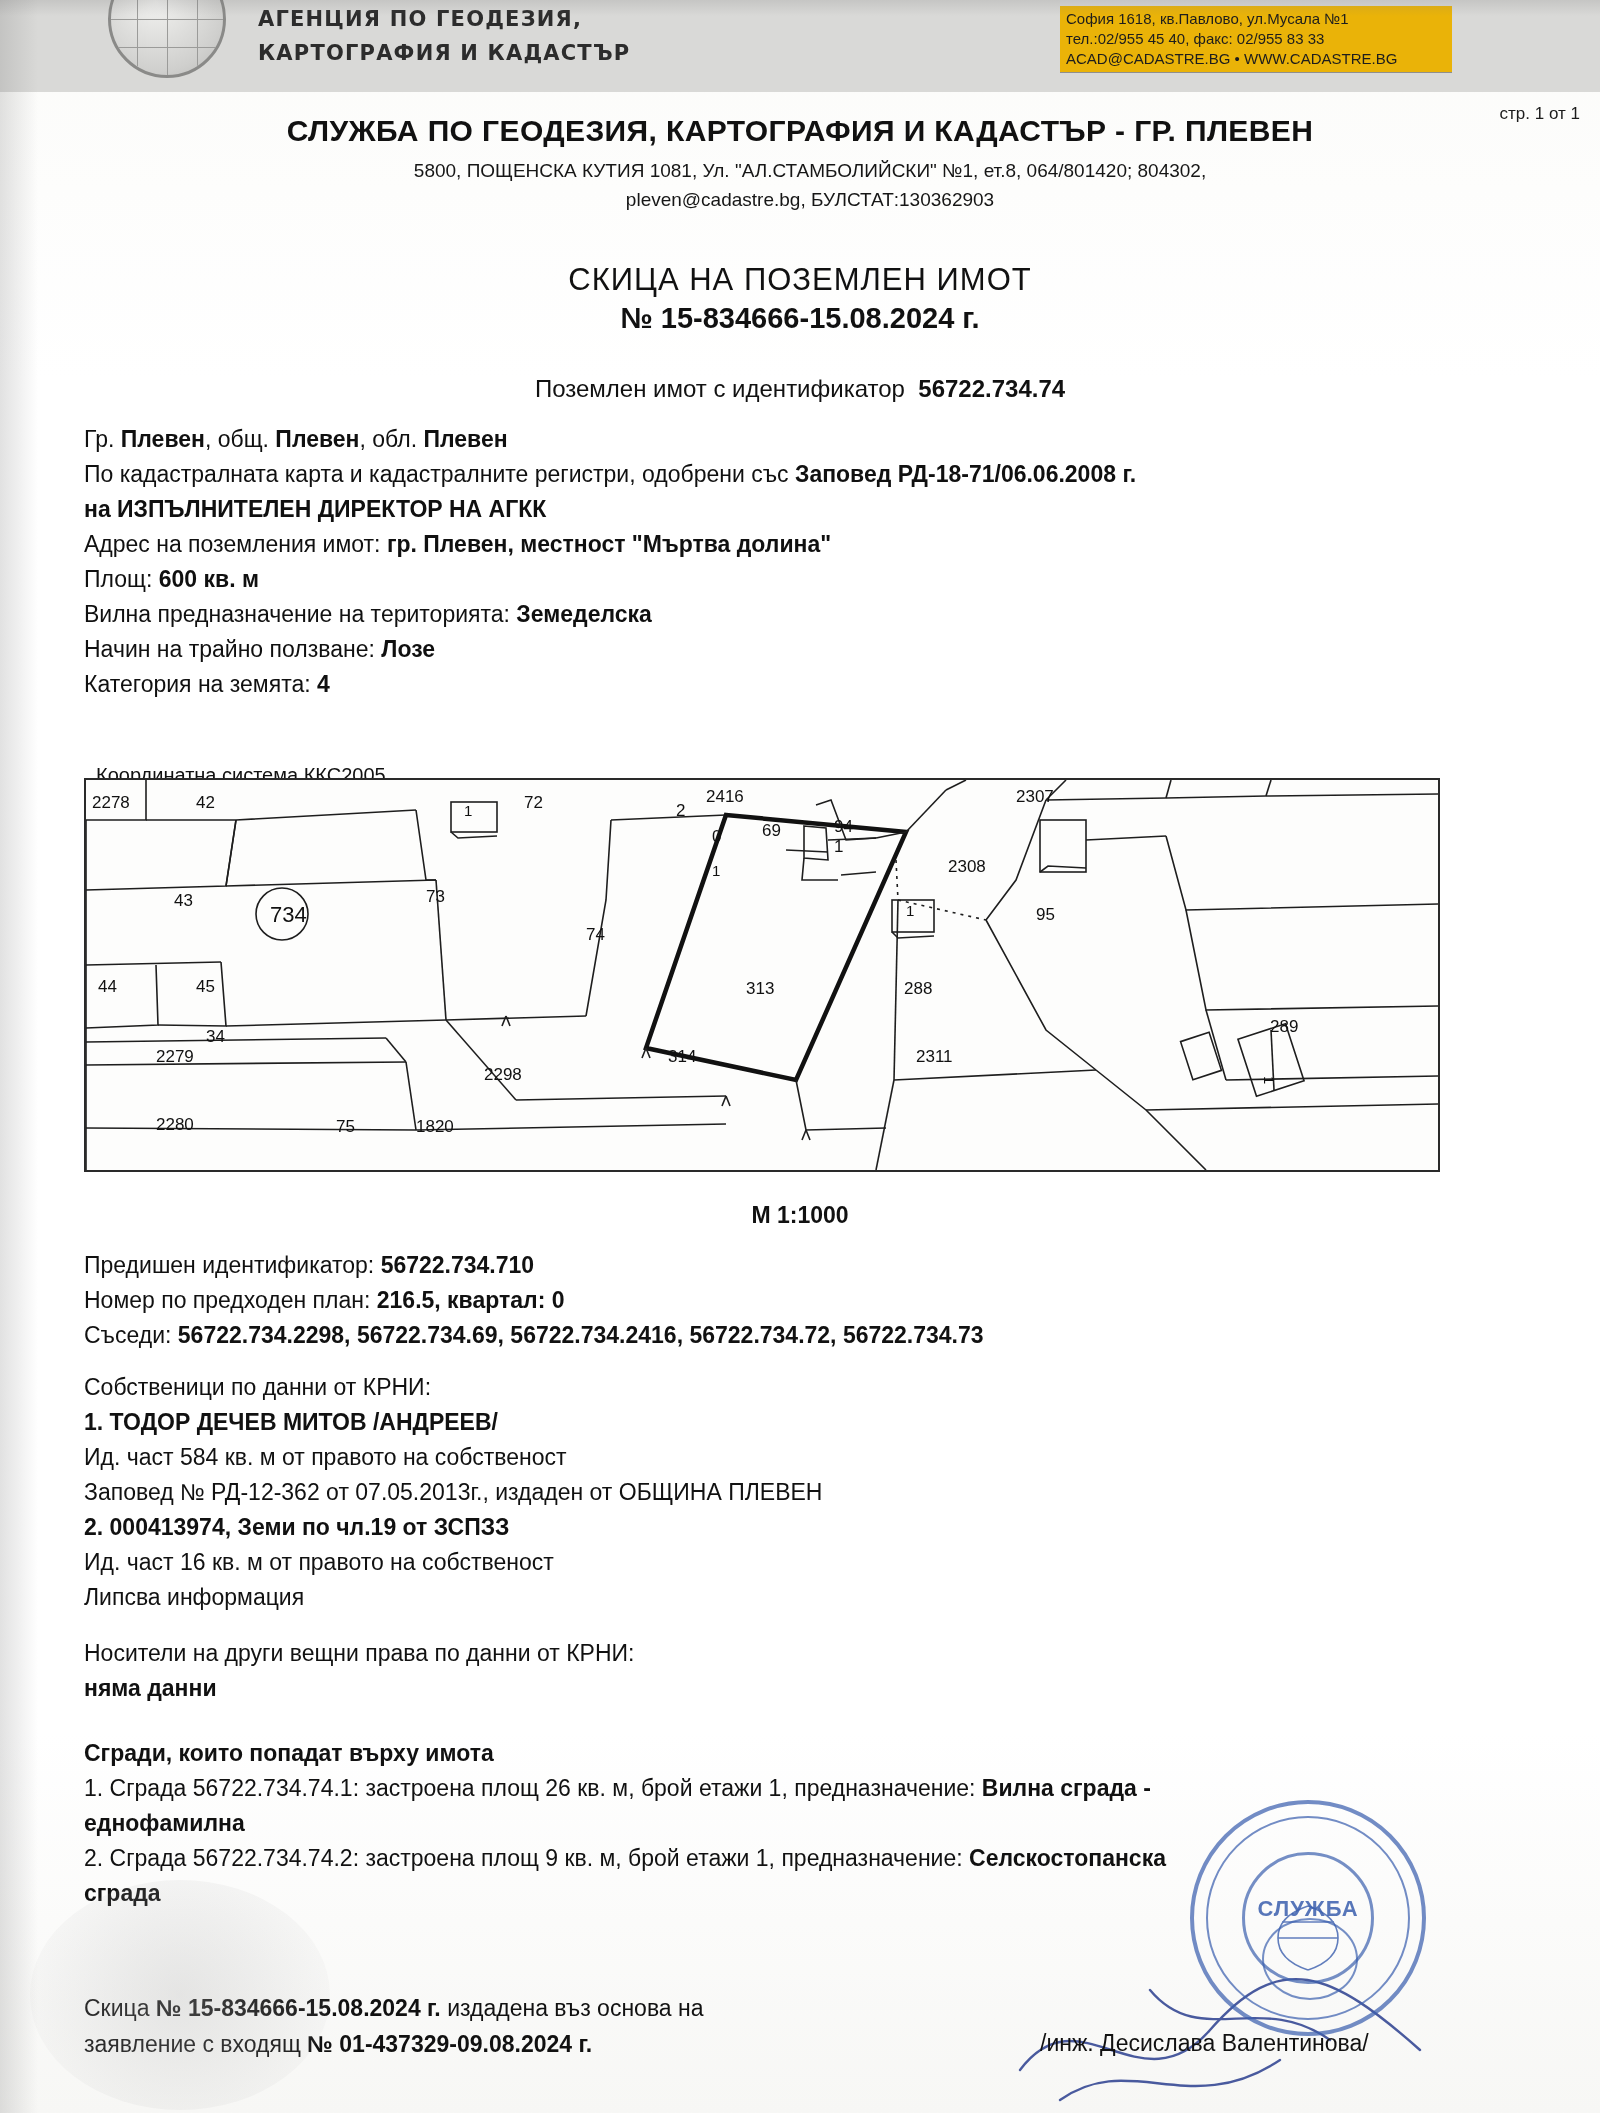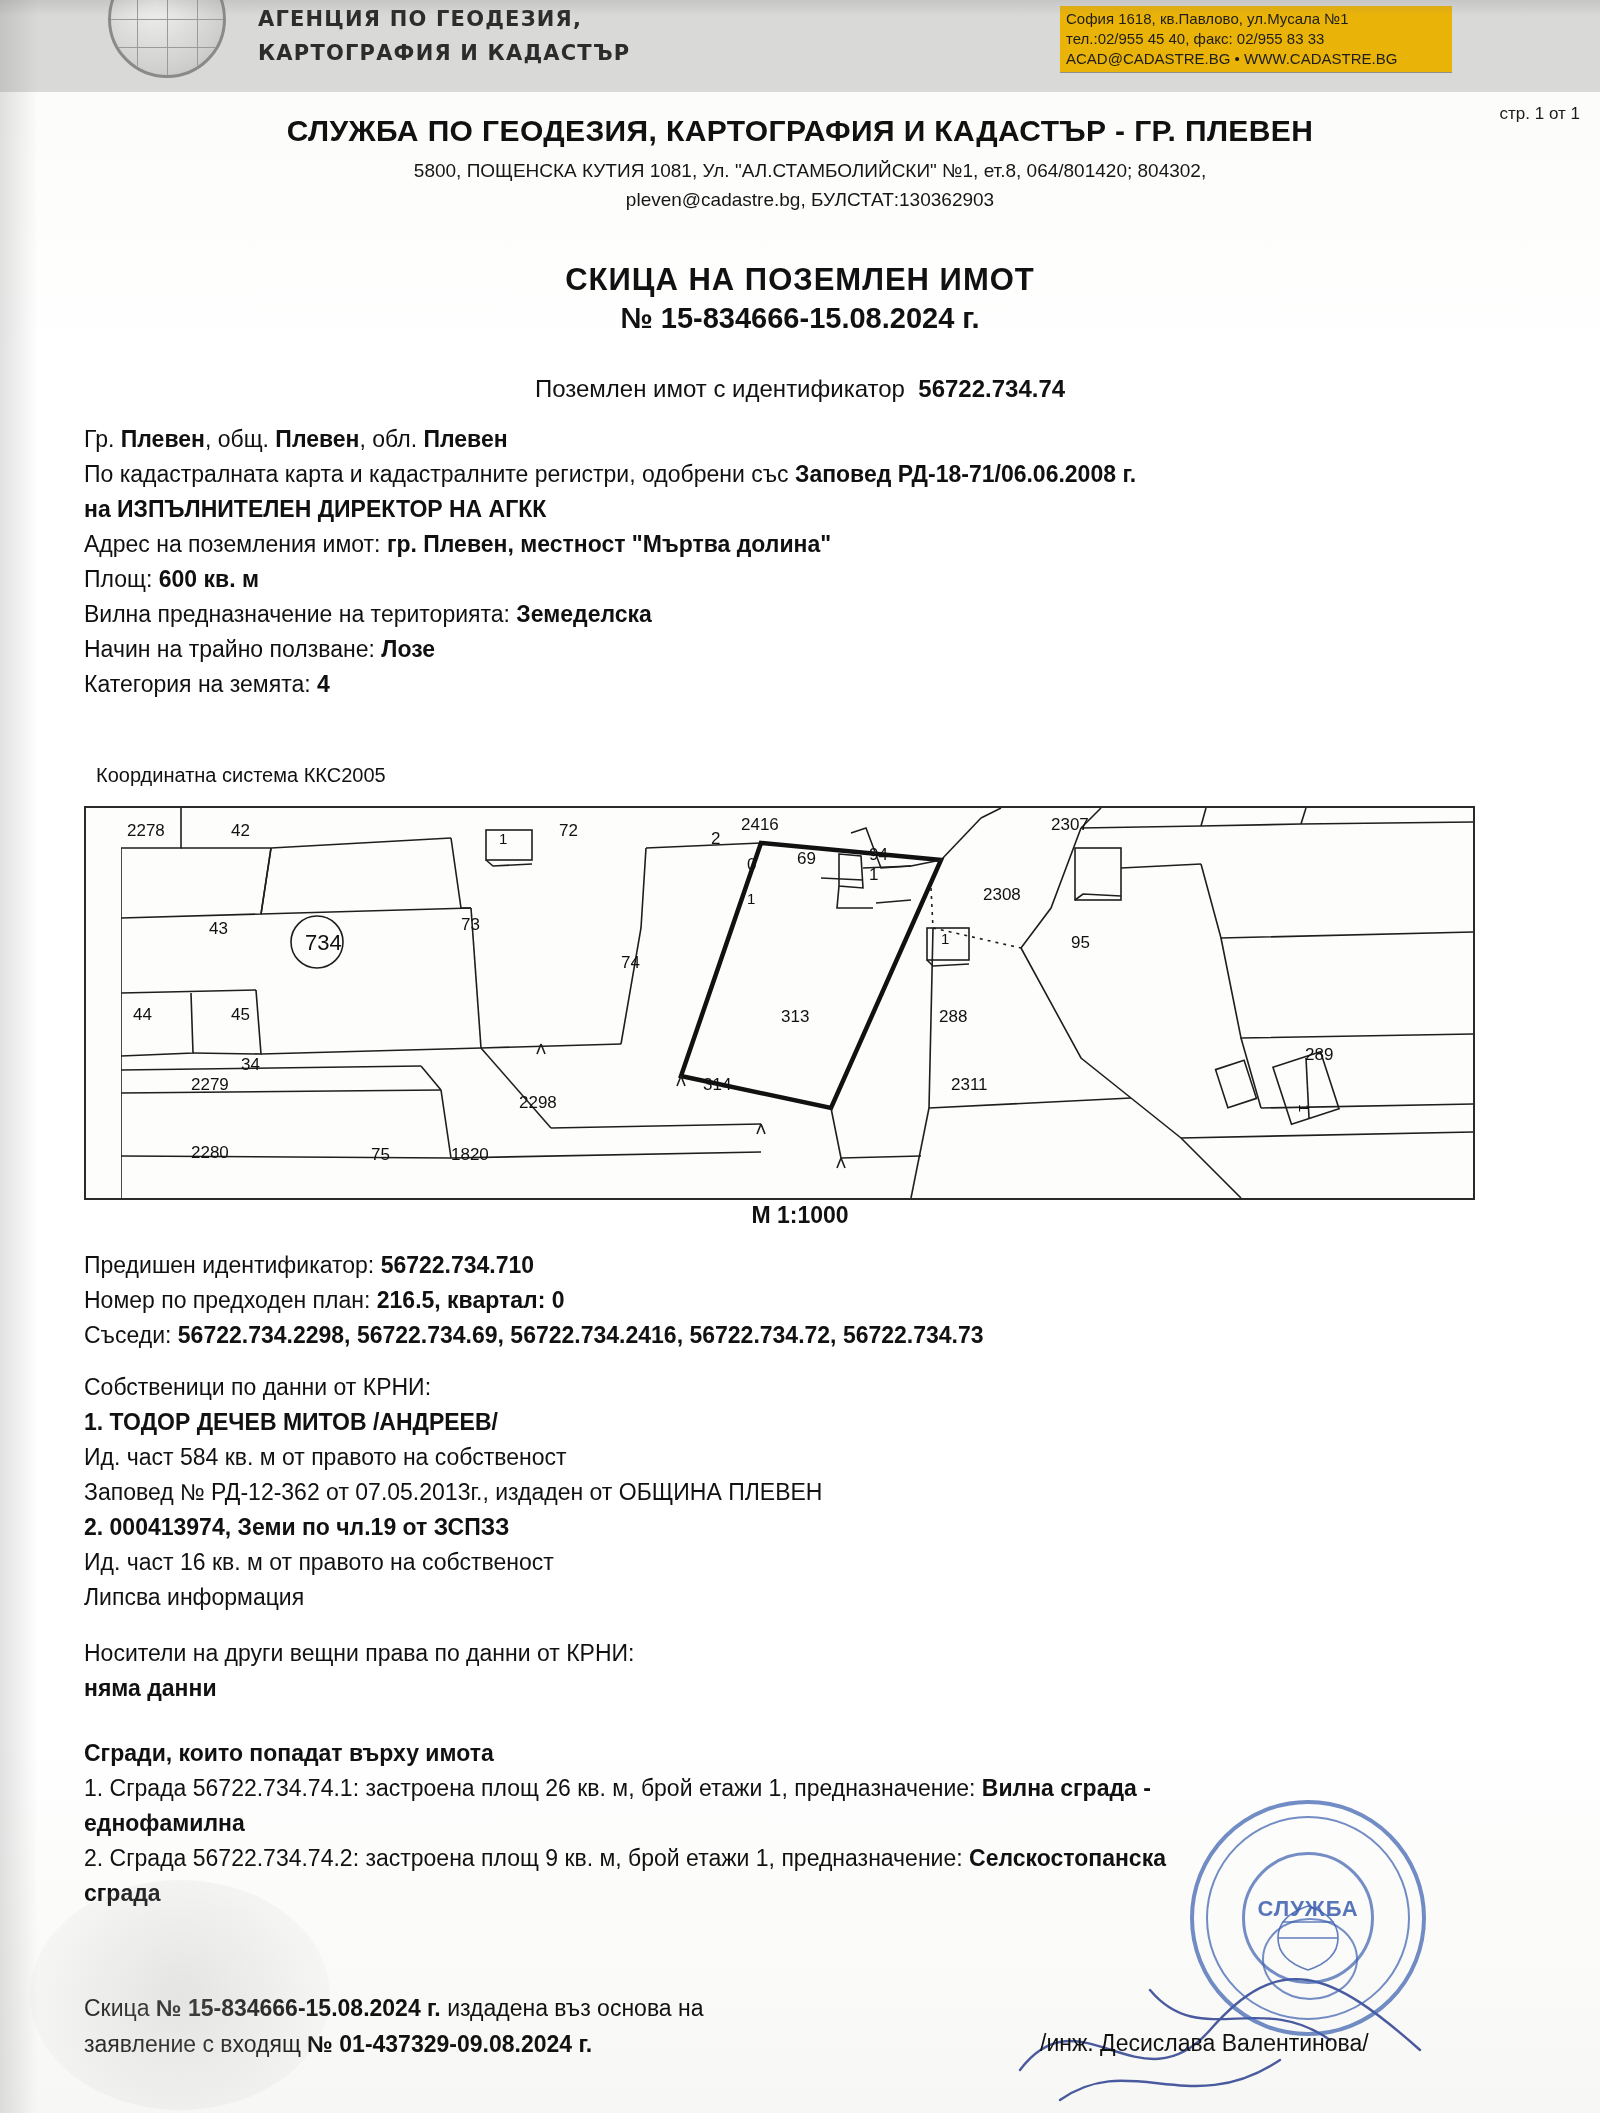--- a/index.html
+++ b/index.html
@@ -103,7 +103,7 @@
     width: 1600px;
     text-align: center;
     font-size: 31px;
-    font-weight: bold;
+    font-weight: normal;
     letter-spacing: 1px;
   }
   .doc-number {

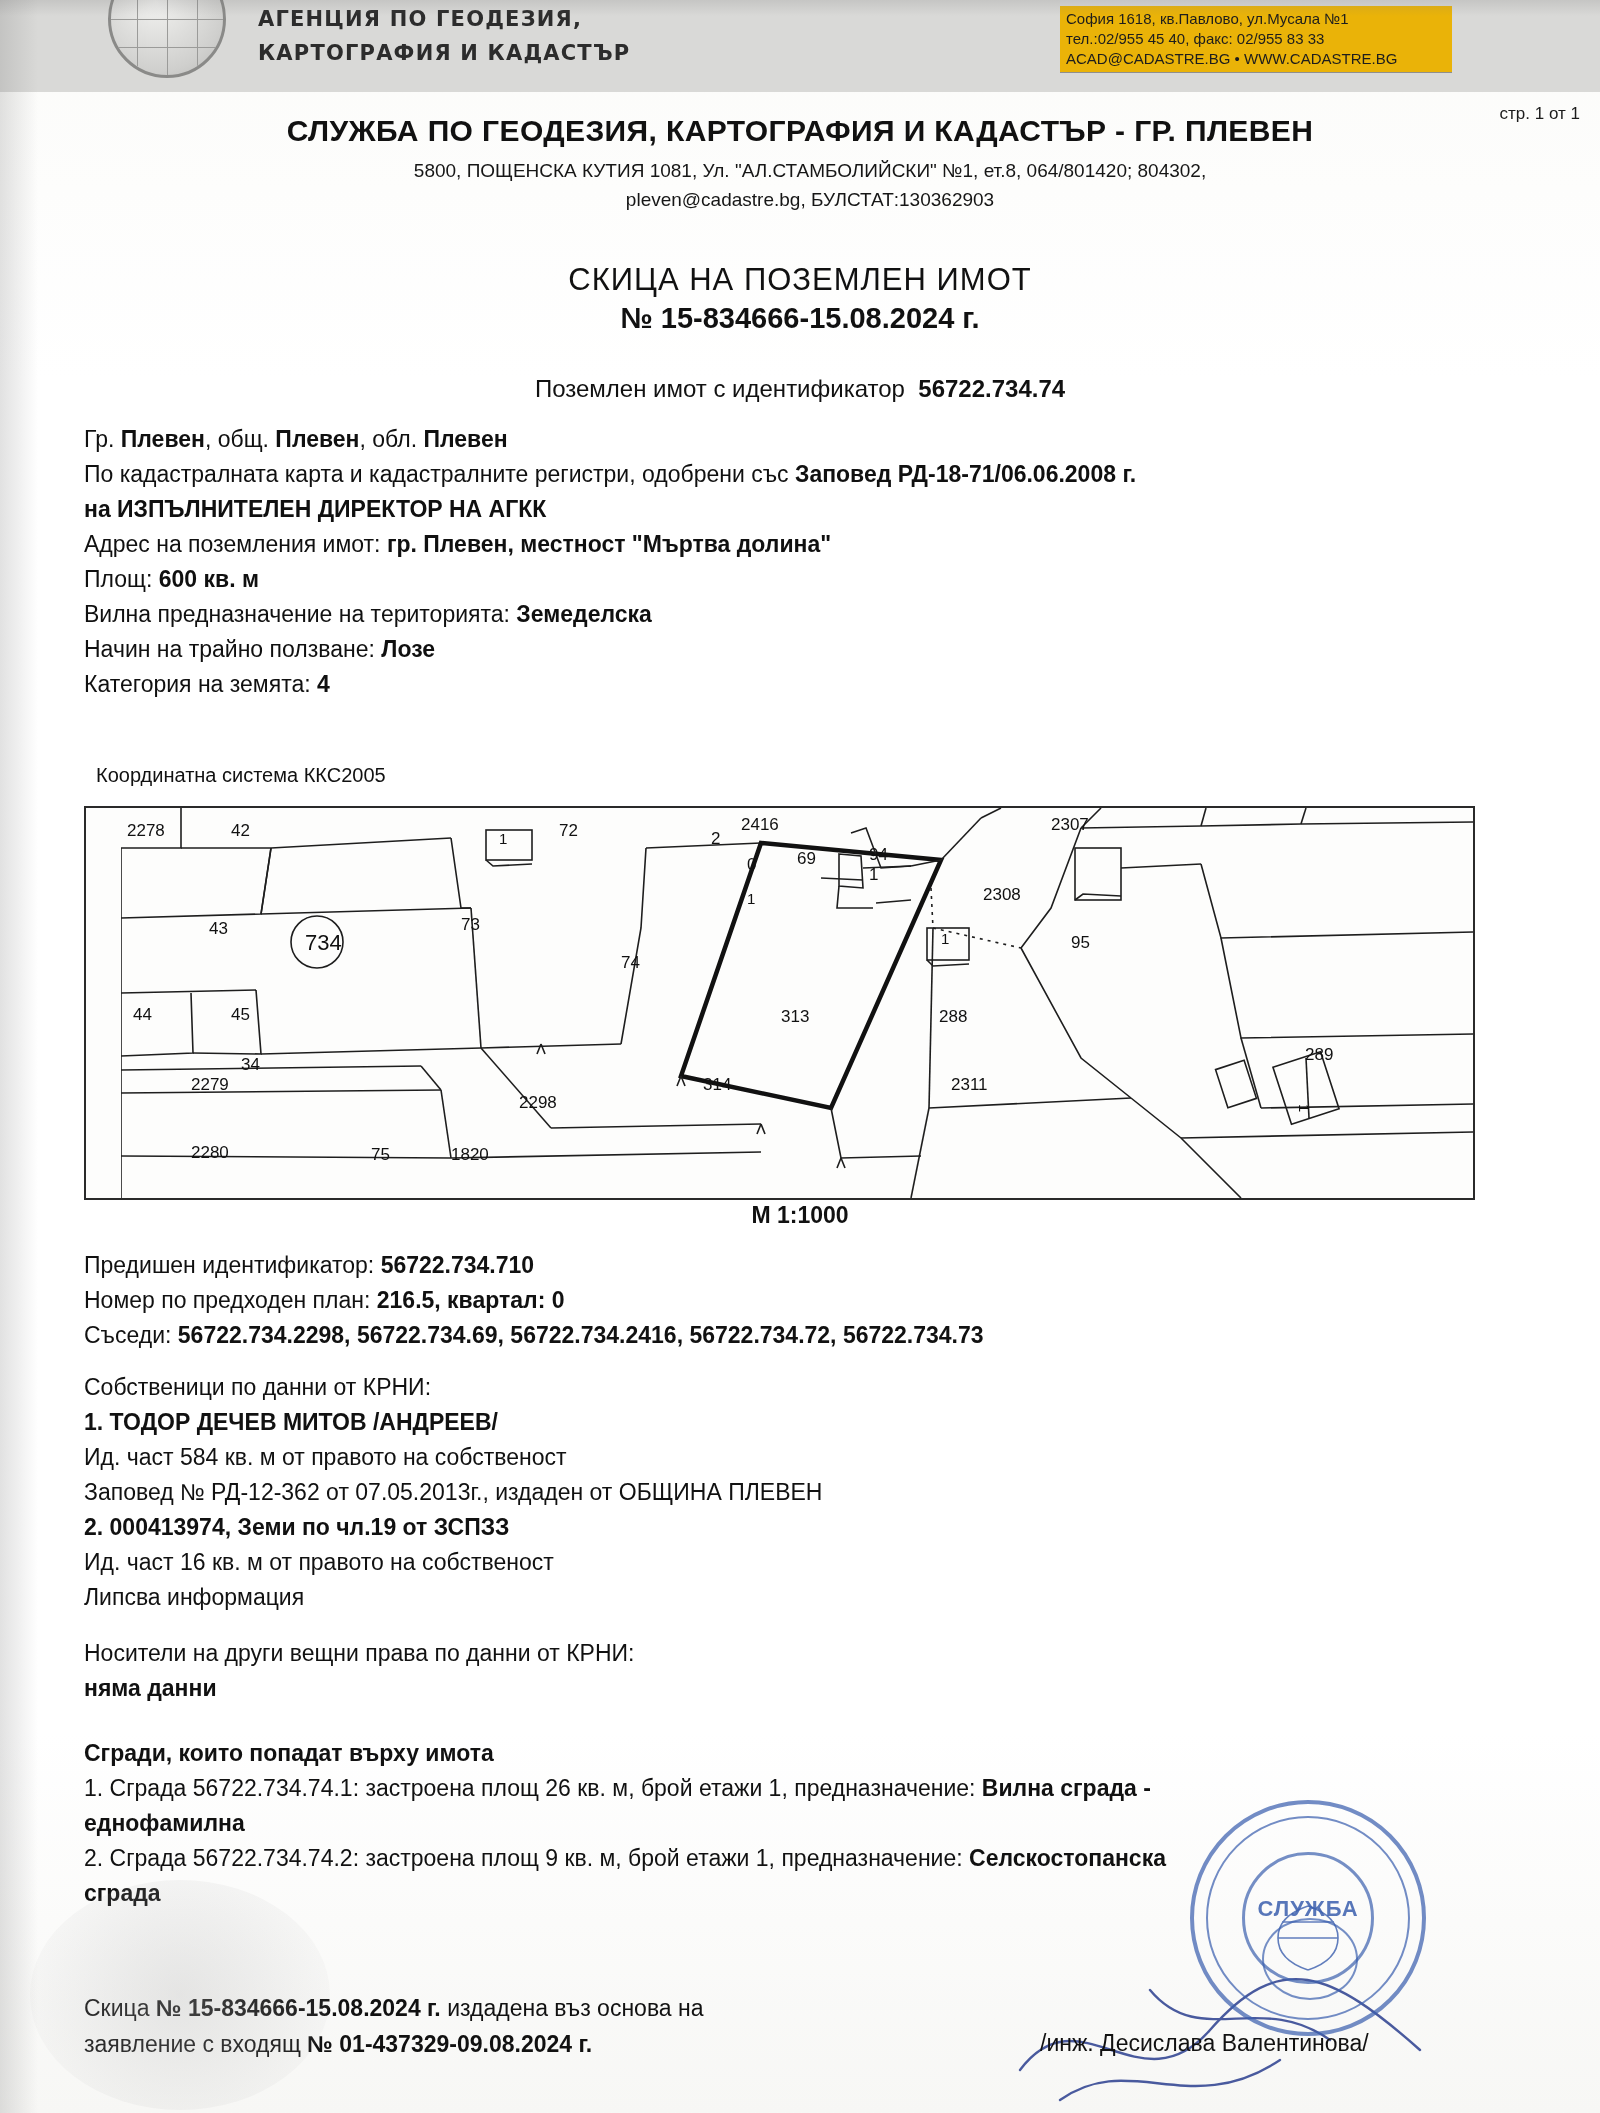--- a/index.html
+++ b/index.html
@@ -141,12 +141,11 @@
   }
   .map-frame {
     position: absolute;
-    left: 84px; top: 806px;
+    left: 84px; top: 778px;
     width: 1352px; height: 390px;
     border: 2px solid #2a2a2a;
     background: #fdfdfc;
     overflow: hidden;
-    padding-left: 35px;
   }
   .map-frame svg { display: block; }
   .map-scale {

